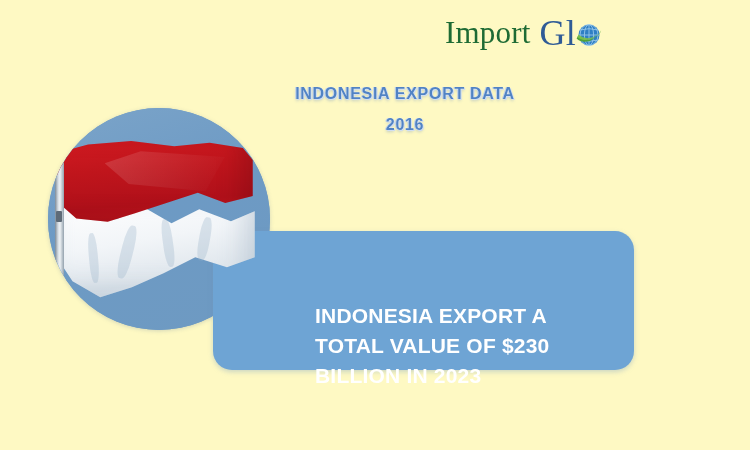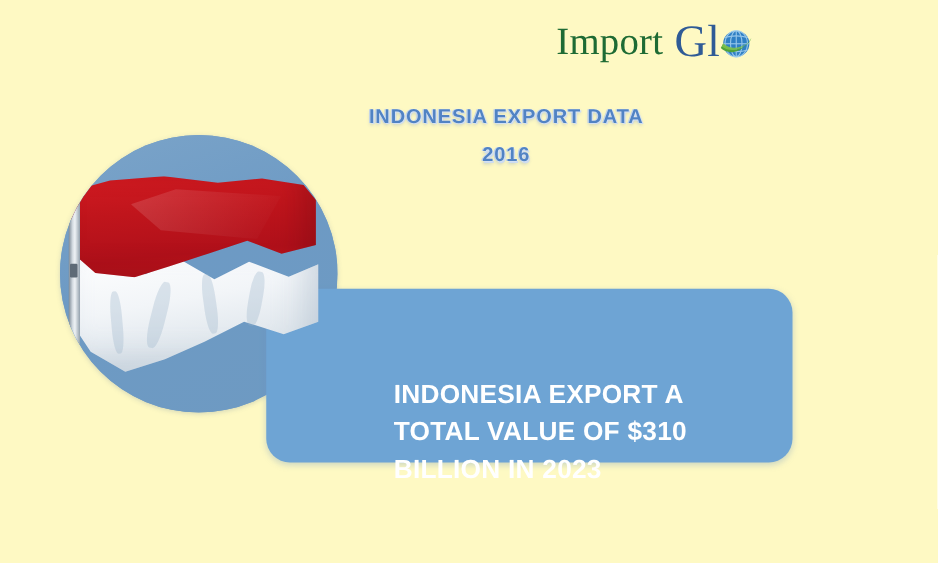--- a/index.html
+++ b/index.html
@@ -243,7 +243,7 @@
   <div class="stat-banner">
     <div class="stat-text">
       <span class="stat-line">INDONESIA EXPORT A</span>
-      <span class="stat-line">TOTAL VALUE OF $310</span>
+      <span class="stat-line">TOTAL VALUE OF $230</span>
       <span class="stat-line">BILLION IN 2023</span>
     </div>
   </div>

